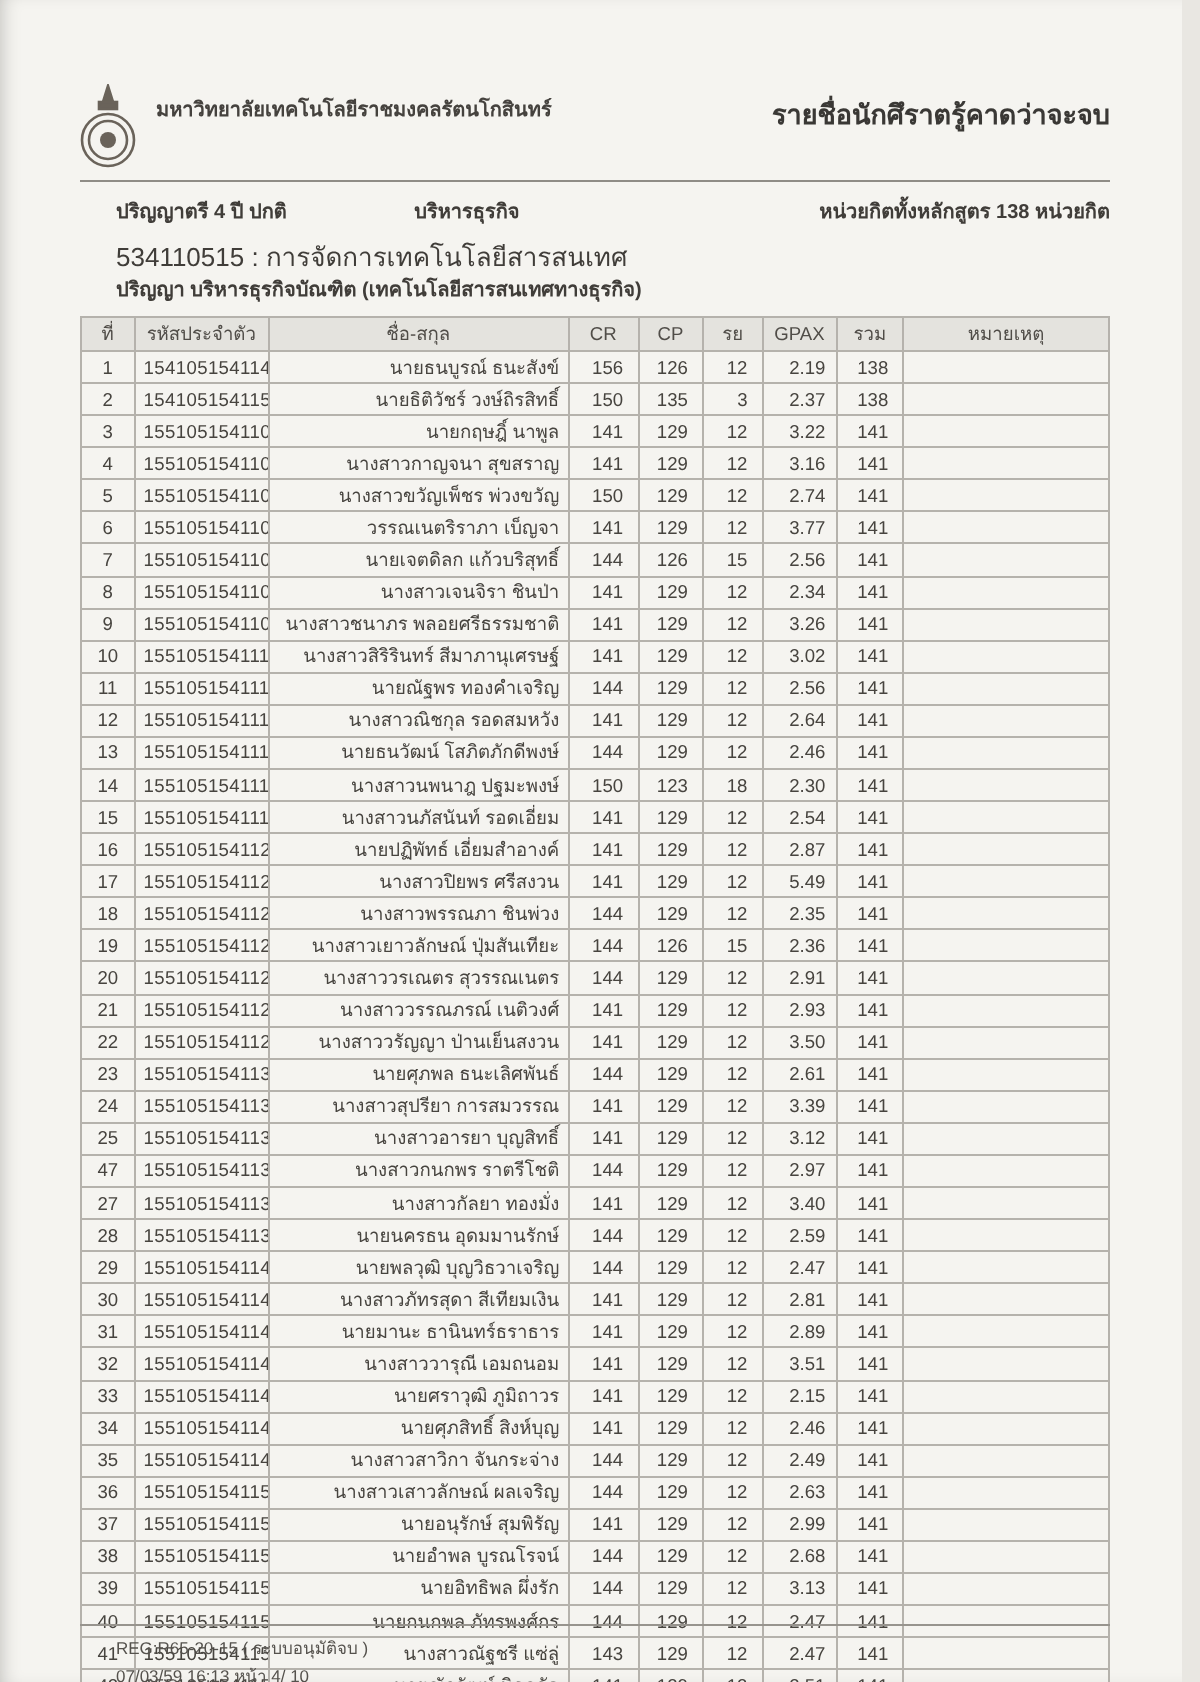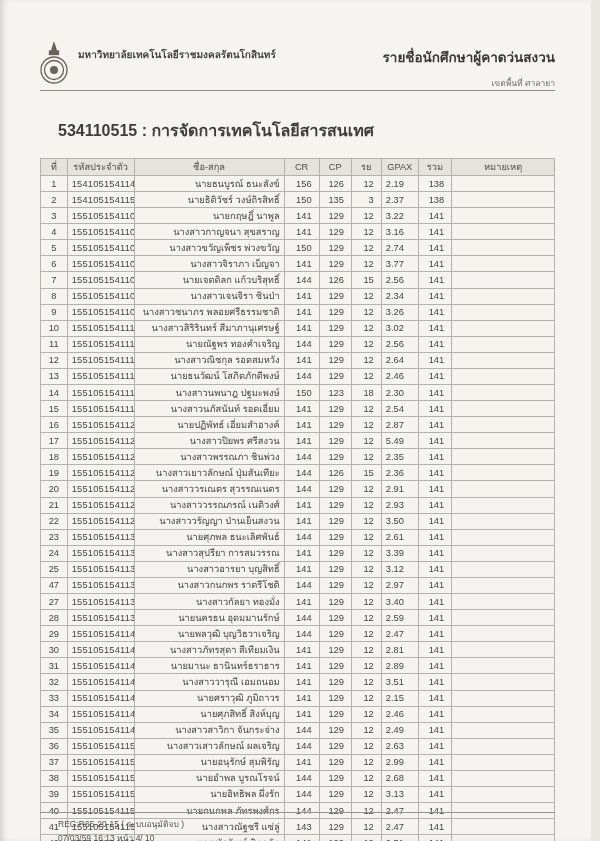--- a/index.html
+++ b/index.html
@@ -90,7 +90,7 @@
       </div>
     </div>
     <div class="title-block">
-      <div class="report-title">รายชื่อนักศึกษาผู้คาดว่นสงวน</div>
+      <div class="report-title">รายชื่อนักศึราตรู้คาดว่าจะจบ</div>
       <div class="campus">เขตพื้นที่ ศาลายา</div>
     </div>
   </div>

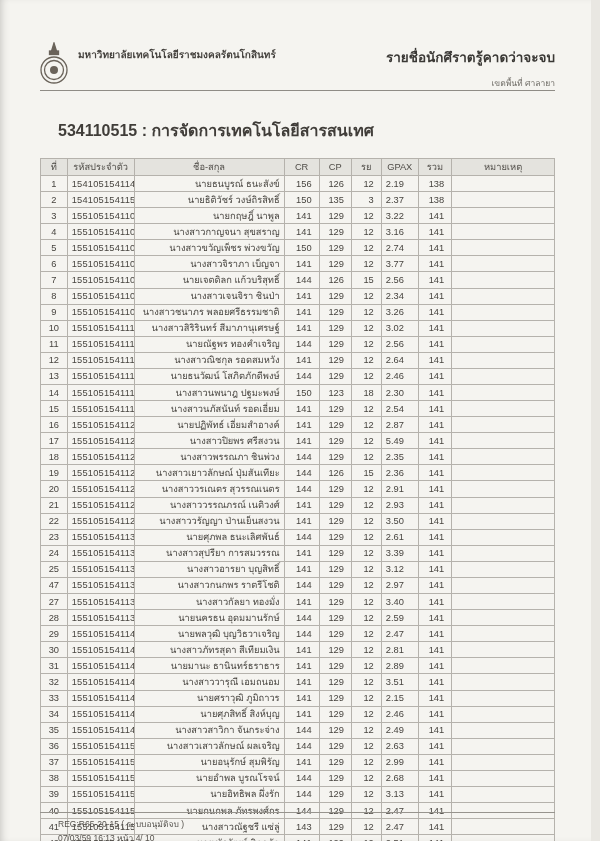--- a/index.html
+++ b/index.html
@@ -91,7 +91,6 @@
     </div>
     <div class="title-block">
       <div class="report-title">รายชื่อนักศึราตรู้คาดว่าจะจบ</div>
-      <div class="campus">เขตพื้นที่ ศาลายา</div>
     </div>
   </div>
 

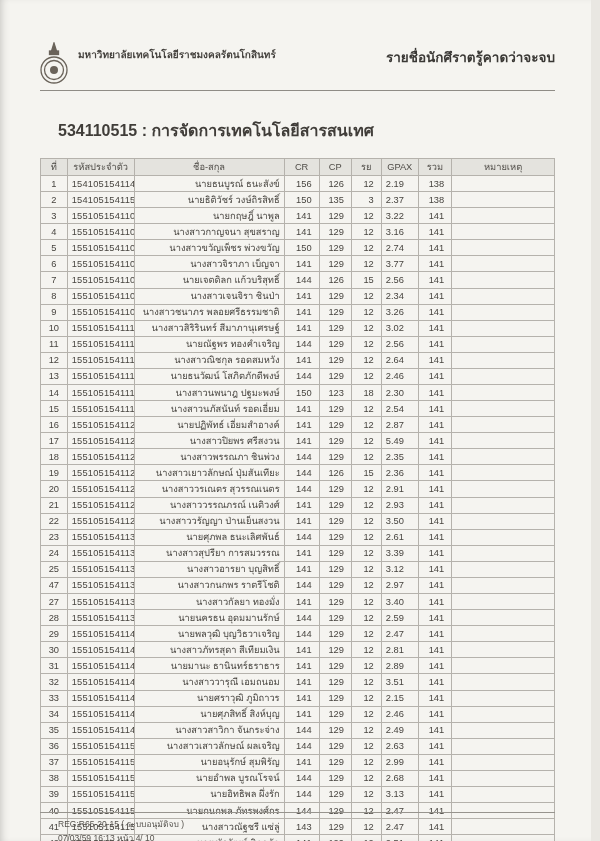--- a/index.html
+++ b/index.html
@@ -96,6 +96,11 @@
 
   <div class="rule rule-top"></div>
 
+  <div class="program-line1">
+    <span>ปริญญาตรี 4 ปี ปกติ</span>
+    <span>บริหารธุรกิจ</span>
+    <span class="credits">หน่วยกิตทั้งหลักสูตร 138 หน่วยกิต</span>
+  </div>
   <div class="program-line2">534110515 : การจัดการเทคโนโลยีสารสนเทศ</div>
 
   <div class="tbl-wrap">

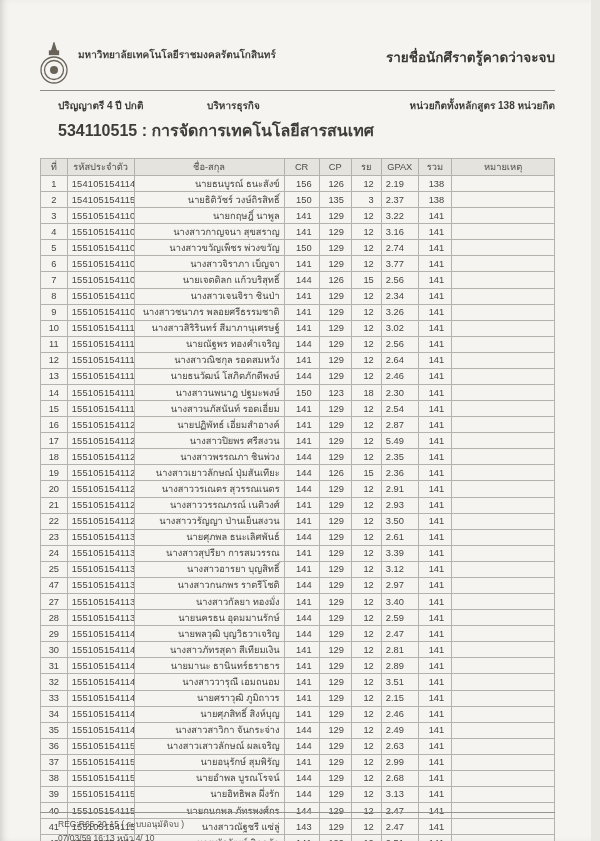--- a/index.html
+++ b/index.html
@@ -38,7 +38,7 @@
     font-size:10px; font-weight:bold; color:#403d39;
   }
   .program-line1 .credits { text-align:right; }
-  .program-line2 { position:absolute; left:58px; top:118px; font-size:16px; font-weight:bold; color:#403d39; }
+  .program-line2 { position:absolute; left:58px; top:118px; font-size:13px; font-weight:normal; color:#403d39; }
   .program-line3 { position:absolute; left:58px; top:137px; font-size:10px; font-weight:bold; color:#403d39; }
   
   .tbl-wrap { position:absolute; left:40px; right:36px; top:158px; }

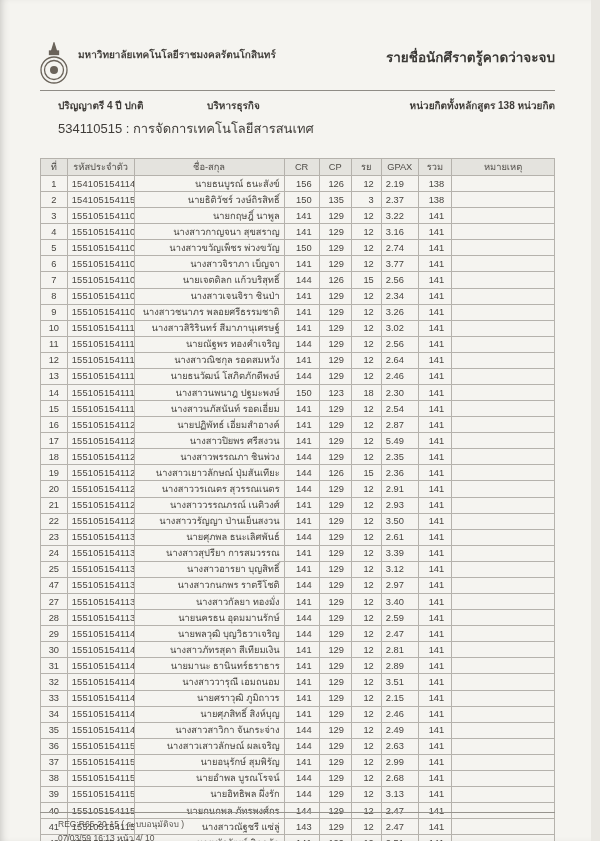--- a/index.html
+++ b/index.html
@@ -102,6 +102,7 @@
     <span class="credits">หน่วยกิตทั้งหลักสูตร 138 หน่วยกิต</span>
   </div>
   <div class="program-line2">534110515 : การจัดการเทคโนโลยีสารสนเทศ</div>
+  <div class="program-line3">ปริญญา บริหารธุรกิจบัณฑิต (เทคโนโลยีสารสนเทศทางธุรกิจ)</div>
 
   <div class="tbl-wrap">
     <table>

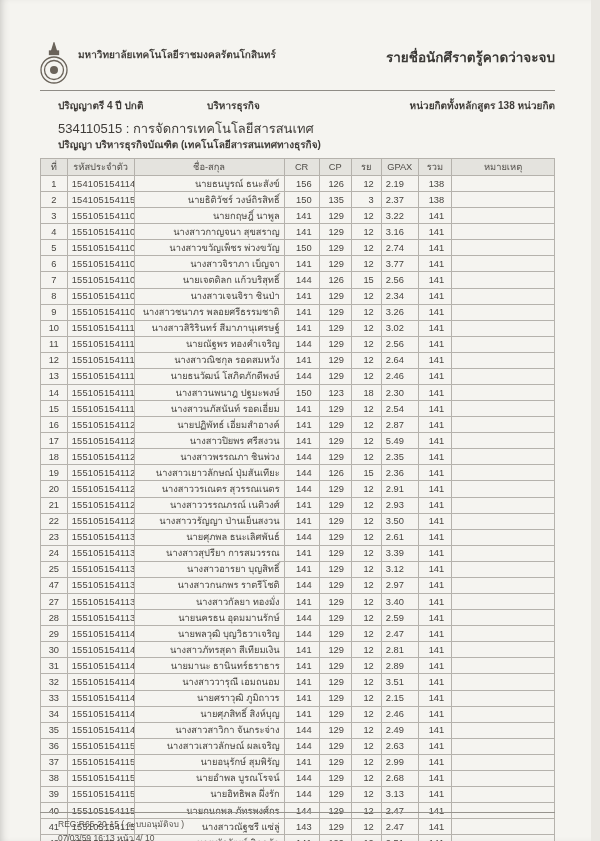--- a/index.html
+++ b/index.html
@@ -57,7 +57,7 @@
   td.c1 { text-align:center; letter-spacing:.2px; }
   td.c2 { text-align:right; padding-left:6px; }
   td.c3, td.c4, td.c5, td.c7 { text-align:right; padding-right:7px; }
-  td.c6 { text-align:left; padding-right:5px; }
+  td.c6 { text-align:right; padding-right:5px; }
   col.w0 { width:5.2%; }  col.w1 { width:13%; }  col.w2 { width:29.2%; }
   col.w3 { width:6.8%; }  col.w4 { width:6.3%; } col.w5 { width:5.8%; }
   col.w6 { width:7.2%; }  col.w7 { width:6.5%; } col.w8 { width:20%; }

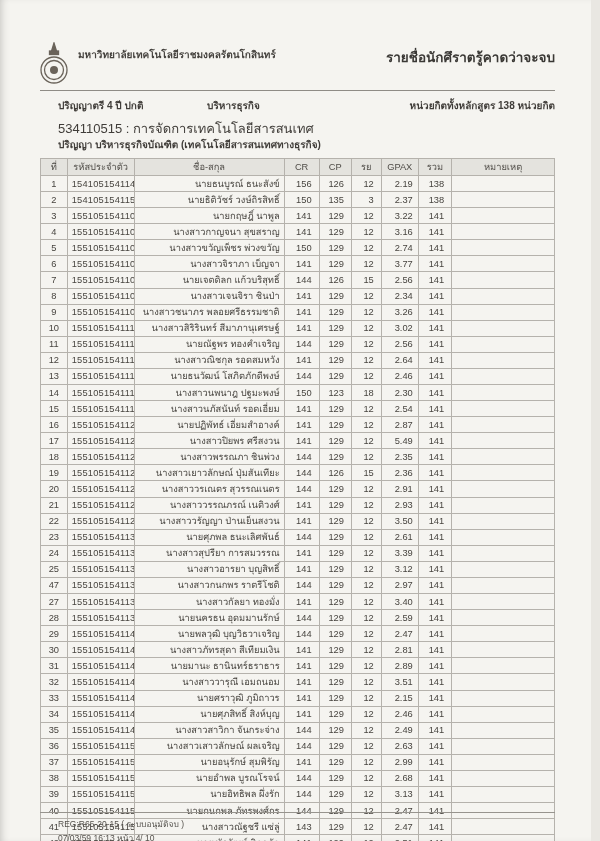--- a/index.html
+++ b/index.html
@@ -189,7 +189,7 @@
           <tr>
             <td class="c0">6</td>
             <td class="c1">1551051541105</td>
-            <td class="c2">นางสาวจิราภา  เบ็ญจา</td>
+            <td class="c2">วรรณเนตริราภา  เบ็ญจา</td>
             <td class="c3">141</td>
             <td class="c4">129</td>
             <td class="c5">12</td>

